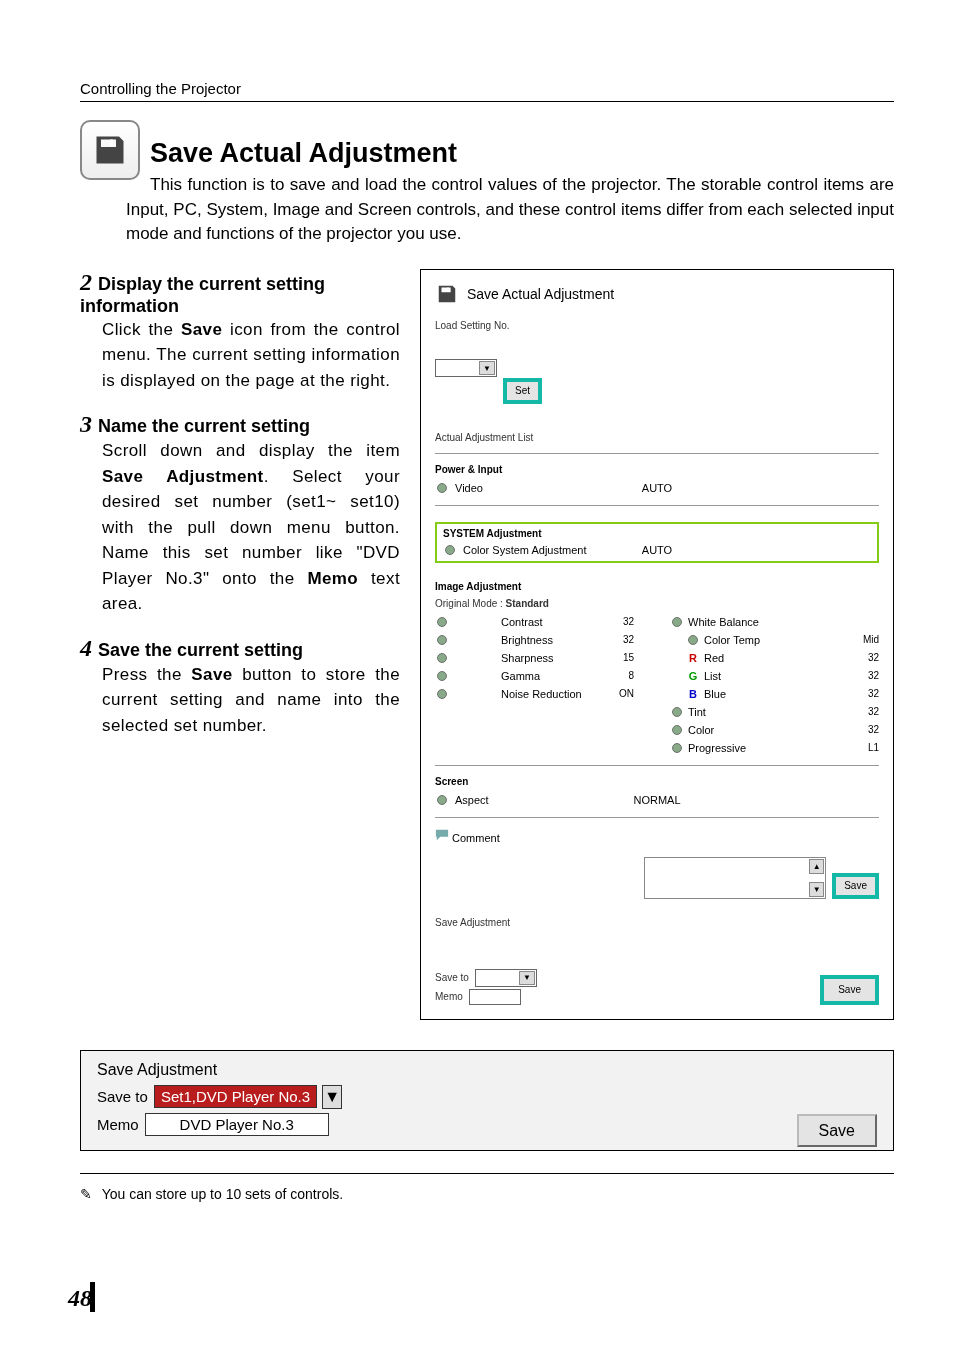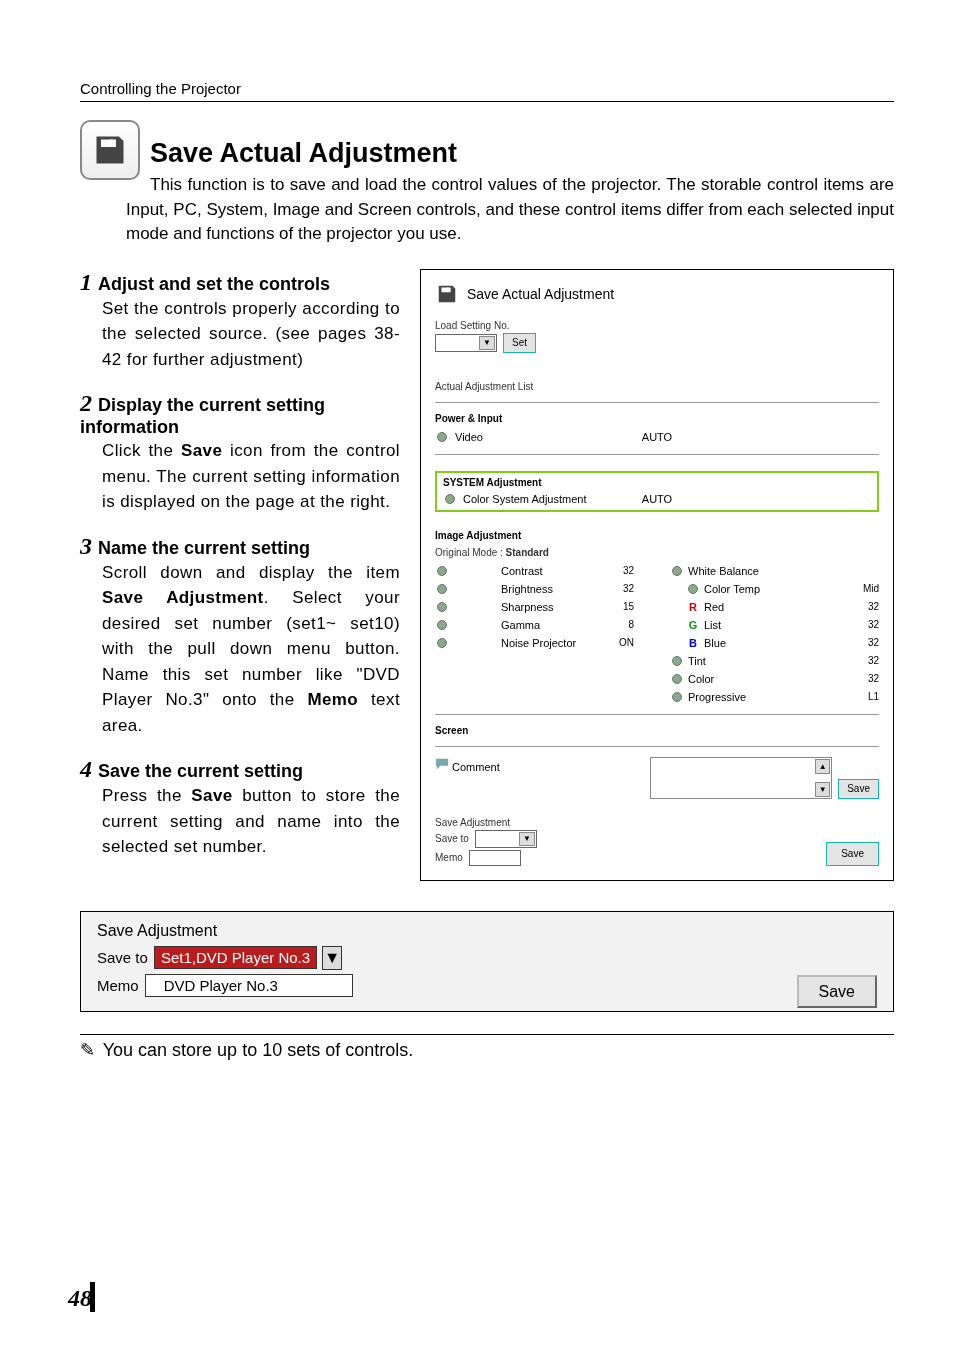--- a/index.html
+++ b/index.html
@@ -95,10 +95,6 @@
   <div class="two-col">
 
     <div class="steps-col" id="steps-col">
-        <div class="step">
-          <div><span class="num">1</span><span class="head">Adjust and set the controls</span></div>
-          <div class="body">Set the controls properly according to the selected source. (see pages 38-42 for further adjustment)</div>
-        </div>
         <div class="step">
           <div><span class="num">2</span><span class="head">Display the current setting information</span></div>
           <div class="body">Click the <b>Save</b> icon from the control menu. The current setting information is displayed on the page at the right.</div>

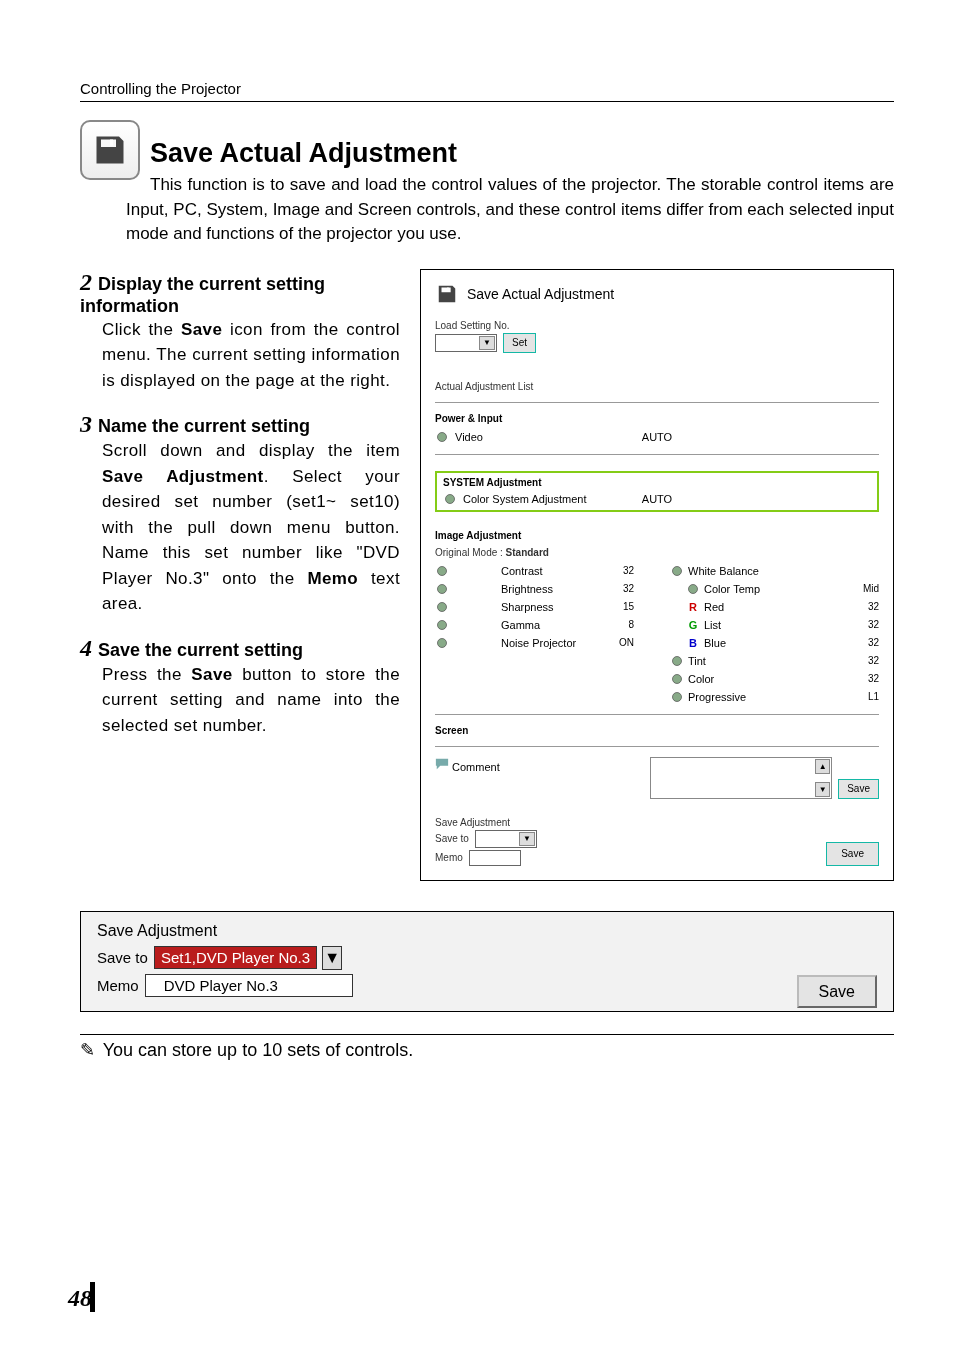--- a/index.html
+++ b/index.html
@@ -32,7 +32,7 @@
   .field-row { display:flex; align-items:center; gap:6px; }
   .select-box { border:1px solid #666; height:16px; min-width:44px; background:#fff; display:inline-flex; align-items:center; padding:0 2px; position:relative; }
   .select-box .dd { position:absolute; right:1px; top:1px; bottom:1px; width:14px; background:#ddd; border:1px solid #888; display:flex; align-items:center; justify-content:center; font-size:8px; }
-  .btn-sm { border:1px solid #14b8a6; background:#e4e4e4; padding:1px 8px; font-size:10px; height:16px; display:inline-flex; align-items:center; }
+  .btn-sm { border:4px solid #14b8a6; background:#e4e4e4; padding:1px 8px; font-size:10px; height:16px; display:inline-flex; align-items:center;margin-top:45px; }
   .divider { border-top:1px solid #999; margin:10px 0; }
 
   .sec-head { font-size:10px; font-weight:bold; margin-bottom:6px; }

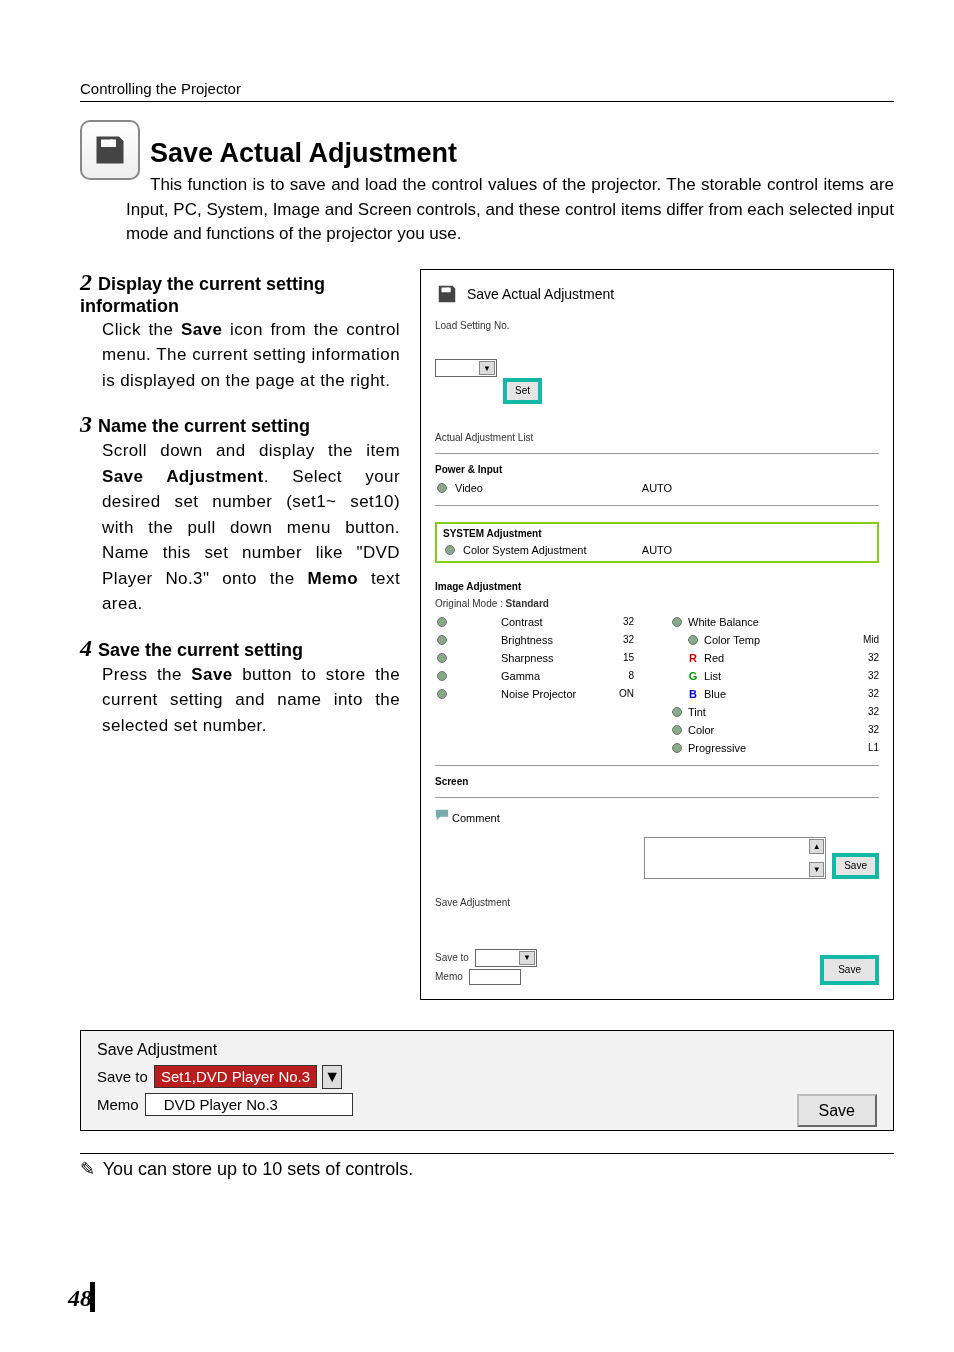--- a/index.html
+++ b/index.html
@@ -249,7 +249,7 @@
                   <circle cx="8" cy="8" r="6" fill="#8a8" stroke="#555"></circle>
                 </svg>
               </span>
-              <span>Noise Projector</span>
+              <span>Noise Reduction</span>
             </div>
             <div class="val-l">ON</div>
             <div class="line-r sub">

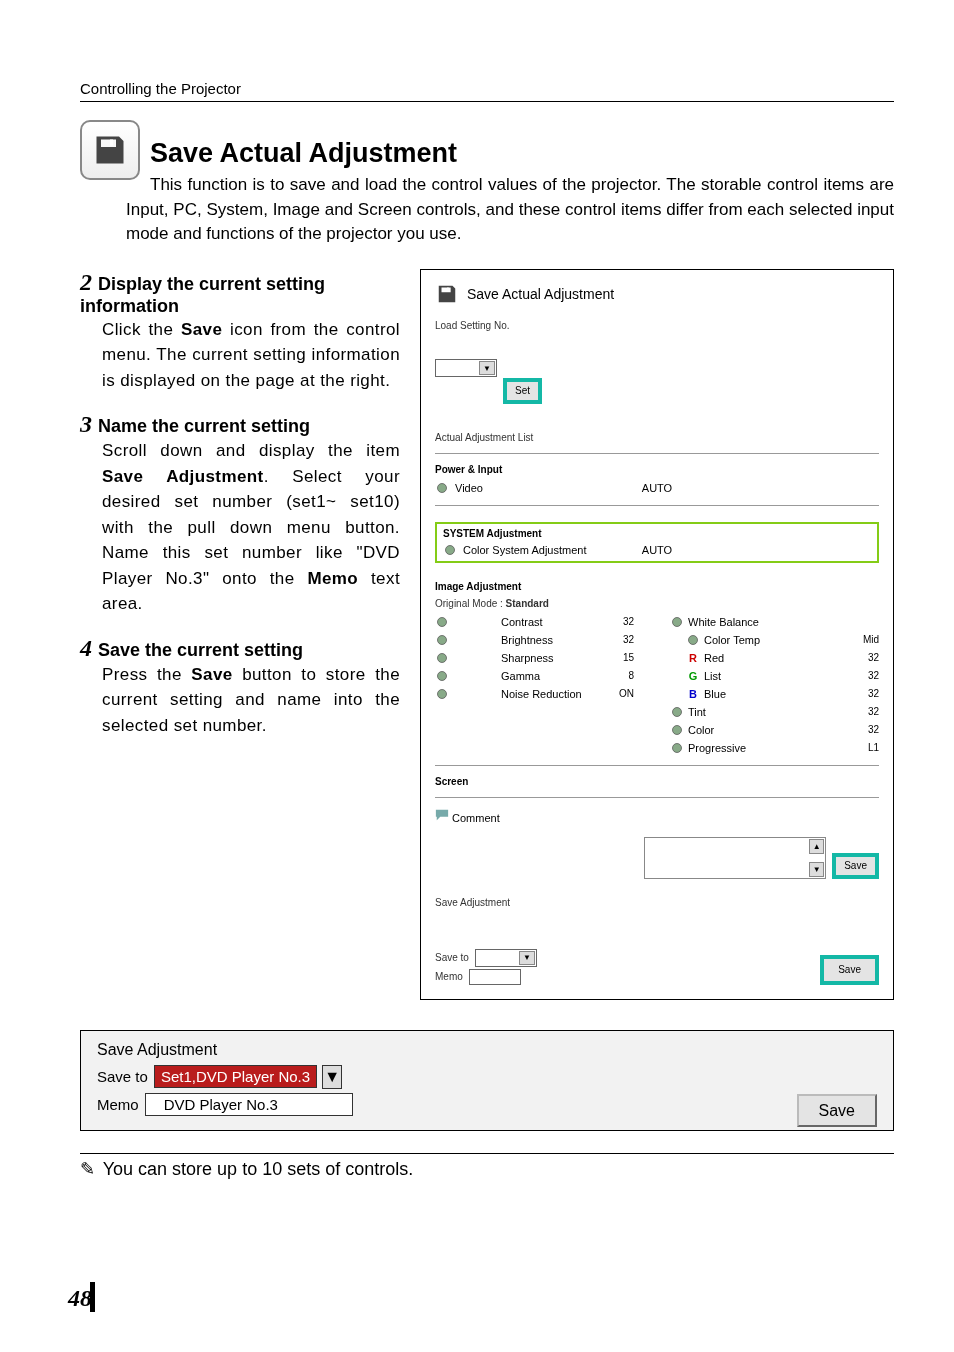--- a/index.html
+++ b/index.html
@@ -296,6 +296,18 @@
         <div class="divider"></div>
 
         <div class="sec-head">Screen</div>
+        <div id="screen-rows">
+            <div class="row" style="position: relative;">
+              <span class="ic">
+                <svg viewBox="0 0 16 16" width="12" height="12">
+                  <circle cx="8" cy="8" r="6" fill="#8a8" stroke="#555"></circle>
+                </svg>
+              </span>
+              <span>Aspect</span>
+              <span style="position:absolute;left:50%;transform:translateX(-50%);">NORMAL</span>
+              <span class="v"></span>
+            </div>
+          </div>
         <div class="divider"></div>
 
         <div style="display:flex; align-items:flex-start; gap:8px; margin-top:6px;">

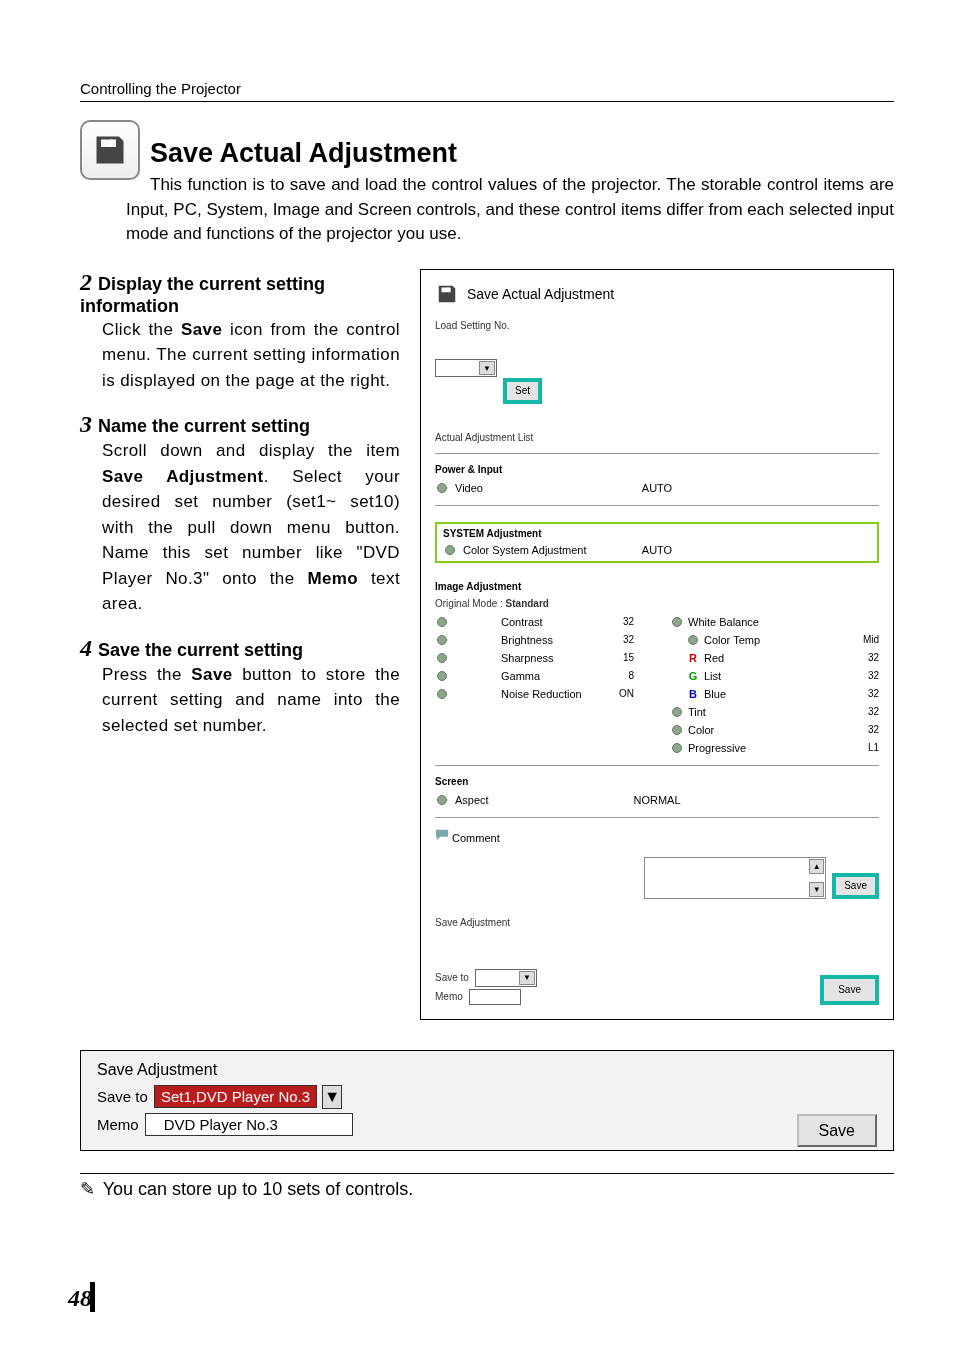--- a/index.html
+++ b/index.html
@@ -64,7 +64,7 @@
   .z-lbl { font-size:15px; }
   .z-select { border:1px solid #333; background:#b91c1c; color:#fff; padding:2px 6px; font-size:15px; display:inline-flex; align-items:center; }
   .z-select-dd { border:1px solid #333; background:#ddd; width:18px; height:22px; display:inline-flex; align-items:center; justify-content:center; margin-left:-1px; }
-  .z-input { border:1px solid #333; background:#fff; padding:2px 18px; font-size:15px; min-width:170px; display:inline-block; }
+  .z-input { border:1px solid #333; background:#fff; padding:2px 6px; font-size:15px; min-width:170px; display:inline-block;text-align:center; }
   .z-save { border:2px outset #bbb; background:#e4e4e4; padding:6px 20px; font-size:16px; }
 
   .footnote-wrap { margin-top:22px; border-top:1px solid #000; padding-top:4px; font-size:18px; }

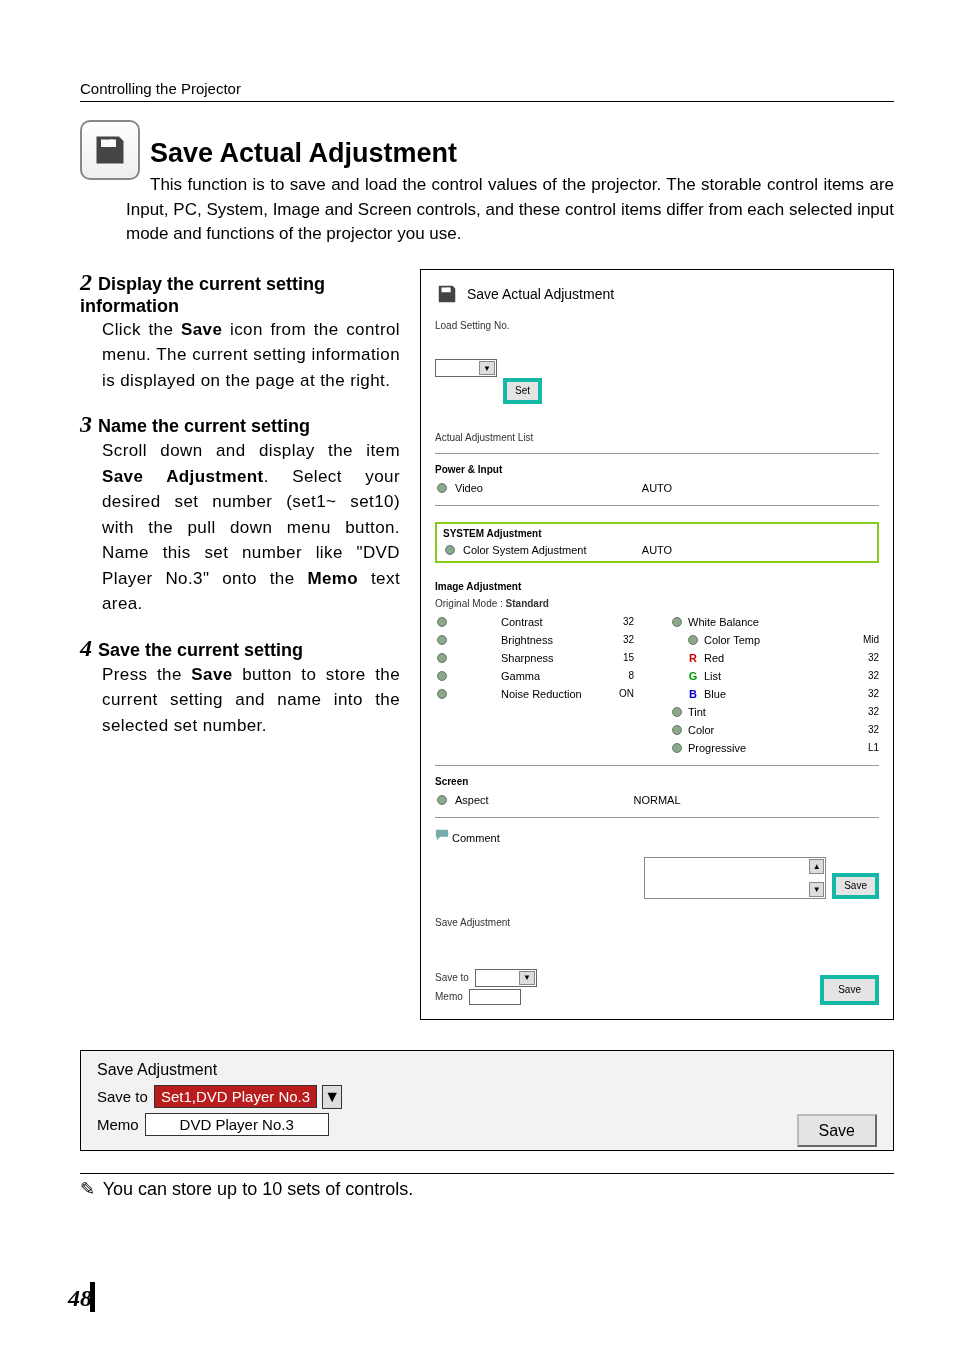--- a/index.html
+++ b/index.html
@@ -67,7 +67,7 @@
   .z-input { border:1px solid #333; background:#fff; padding:2px 6px; font-size:15px; min-width:170px; display:inline-block;text-align:center; }
   .z-save { border:2px outset #bbb; background:#e4e4e4; padding:6px 20px; font-size:16px; }
 
-  .footnote-wrap { margin-top:22px; border-top:1px solid #000; padding-top:4px; font-size:18px; }
+  .footnote-wrap { margin-top:22px; border-top:1px solid #000; padding-top:12px; font-size:14px; }
   .footnote-wrap .pen { display:inline-block; width:14px; margin-right:4px; }
 
   .pagenum { position:absolute; left:68px; bottom:40px; font-size:24px; font-style:italic; font-weight:bold; font-family:"Times New Roman", serif; }

